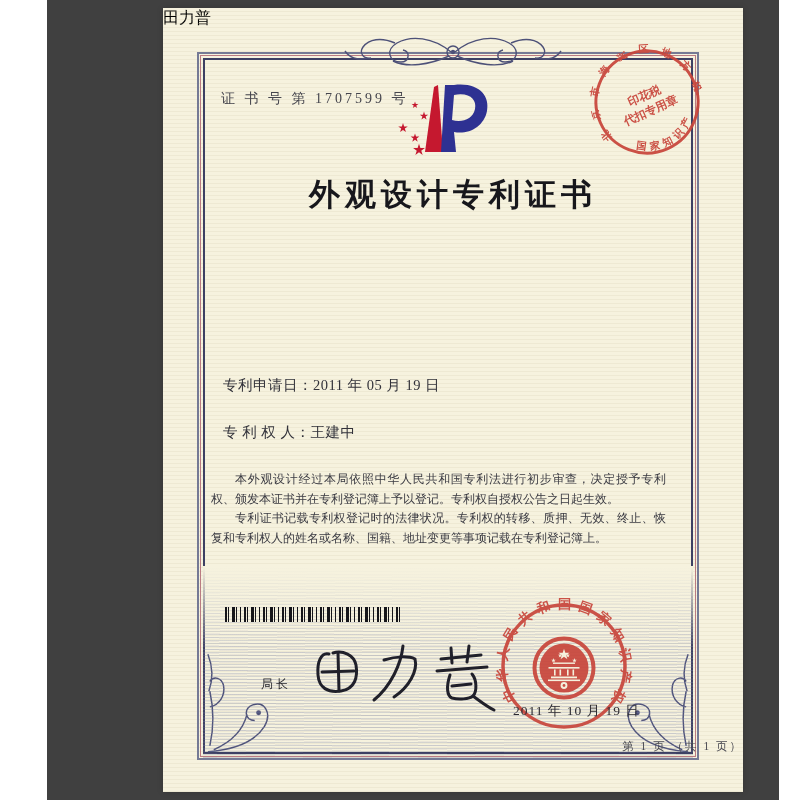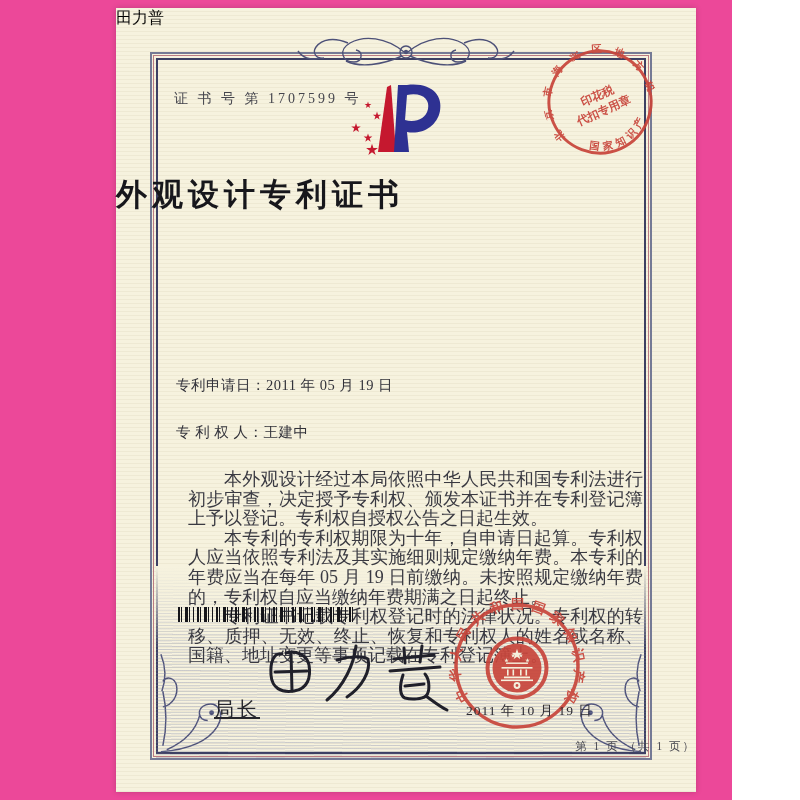--- a/index.html
+++ b/index.html
@@ -5,7 +5,7 @@
   html,body{margin:0;padding:0;}
   body{width:800px;height:800px;background:#ffffff;overflow:hidden;
        font-family:"Liberation Serif","DejaVu Serif",serif;}
-  .stage{position:relative;width:732px;height:800px;background:#ec4899;}
+  .stage{position:relative;width:732px;height:800px;background:#404040;margin-left:47px;}
   .paper{position:absolute;left:116px;top:8px;width:580px;height:784px;
          background:#f6f2de;box-shadow:0 0 6px rgba(0,0,0,.18);}
   .paper::before{content:"";position:absolute;inset:0;

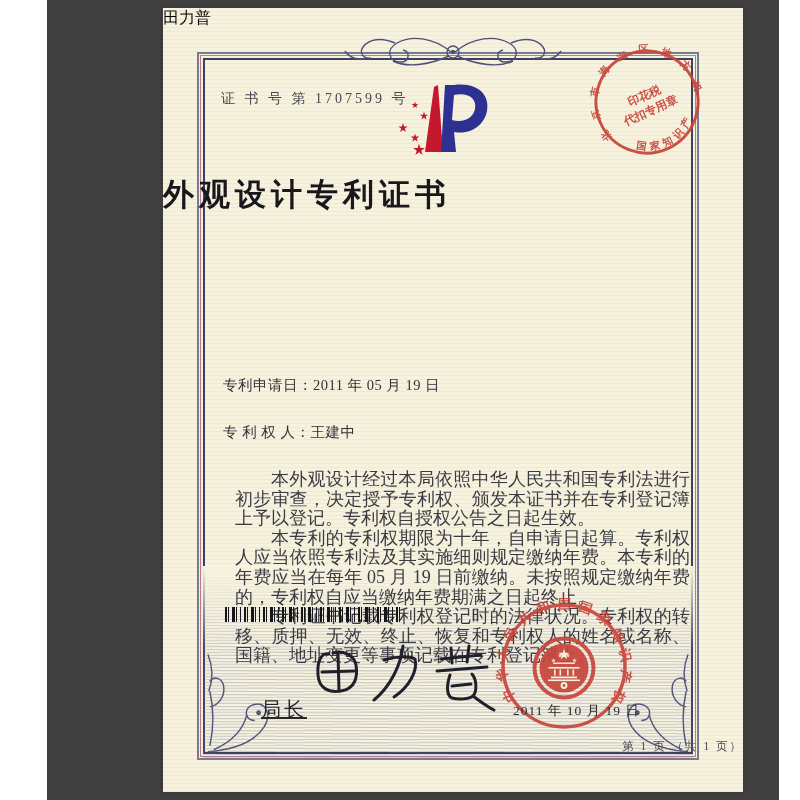--- a/index.html
+++ b/index.html
@@ -23,7 +23,7 @@
          background:linear-gradient(to bottom,rgba(246,242,222,1) 0,rgba(246,242,222,0) 42%);}
   .cert-no{position:absolute;left:58px;top:82px;font-size:14px;letter-spacing:3px;color:#45454d;}
   .logo{position:absolute;left:228px;top:74px;}
-  .title{position:absolute;left:0;right:0;top:166px;text-align:left;
+  .title{position:absolute;left:0;right:0;top:166px;text-align:center;
          font-size:31px;font-weight:bold;letter-spacing:5px;color:#17171c;}
   .tax-seal{position:absolute;left:428px;top:38px;opacity:.93;transform:rotate(-24deg);}
   .field{position:absolute;left:60px;font-size:14.5px;color:#32323a;letter-spacing:.5px;white-space:pre;}

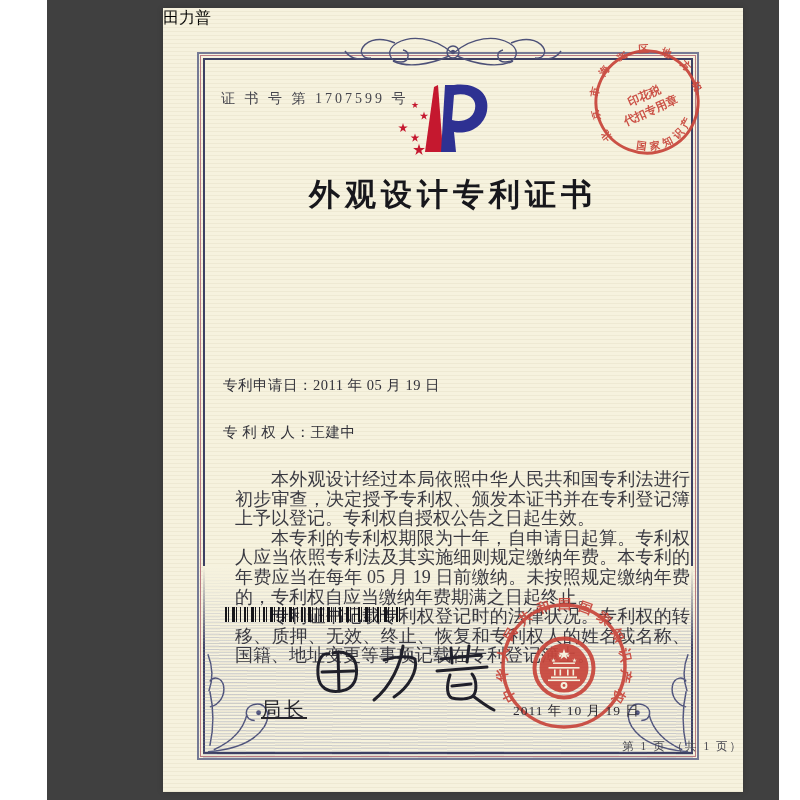--- a/index.html
+++ b/index.html
@@ -28,7 +28,7 @@
   .tax-seal{position:absolute;left:428px;top:38px;opacity:.93;transform:rotate(-24deg);}
   .field{position:absolute;left:60px;font-size:14.5px;color:#32323a;letter-spacing:.5px;white-space:pre;}
   .f0{top:243px}.f1{top:285px}.f2{top:327px}.f3{top:368px}.f4{top:415px}.f5{top:447px}
-  .paras{position:absolute;left:72px;top:462px;width:455px;font-size:18px;
+  .paras{position:absolute;left:48px;top:462px;width:455px;font-size:12px;
          line-height:19.6px;color:#3a3a42;text-align:justify;}
   .paras p{margin:0;text-indent:2em;}
   .barcode{position:absolute;left:62px;top:599px;width:176px;height:15px;

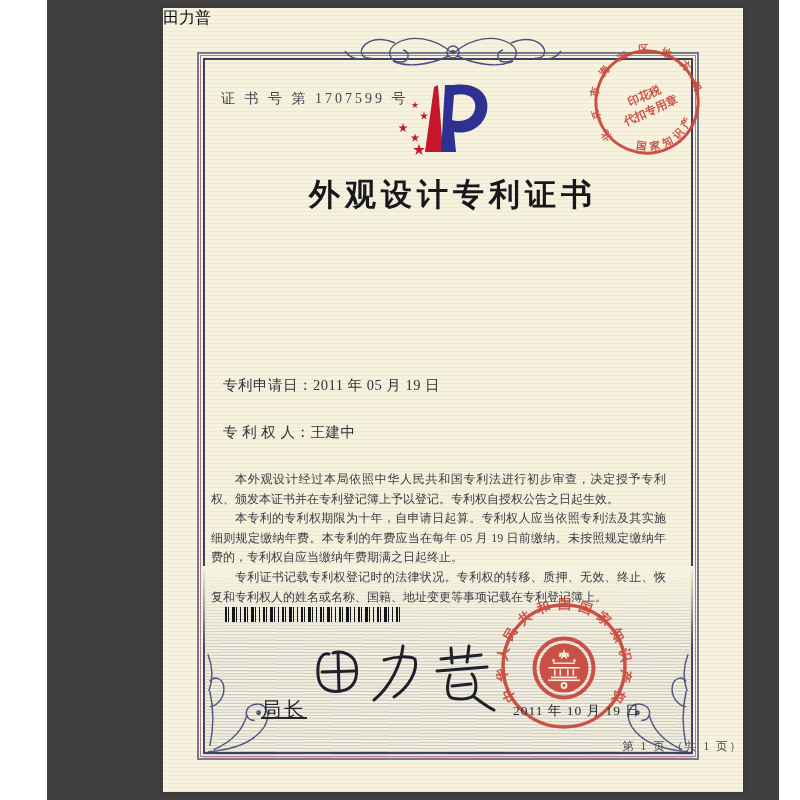--- a/index.html
+++ b/index.html
@@ -145,7 +145,6 @@
     
     <div class="paras">
       <p>本外观设计经过本局依照中华人民共和国专利法进行初步审查，决定授予专利权、颁发本证书并在专利登记簿上予以登记。专利权自授权公告之日起生效。</p>
-      <p>本专利的专利权期限为十年，自申请日起算。专利权人应当依照专利法及其实施细则规定缴纳年费。本专利的年费应当在每年 05 月 19 日前缴纳。未按照规定缴纳年费的，专利权自应当缴纳年费期满之日起终止。</p>
       <p>专利证书记载专利权登记时的法律状况。专利权的转移、质押、无效、终止、恢复和专利权人的姓名或名称、国籍、地址变更等事项记载在专利登记簿上。</p>
     </div>
 

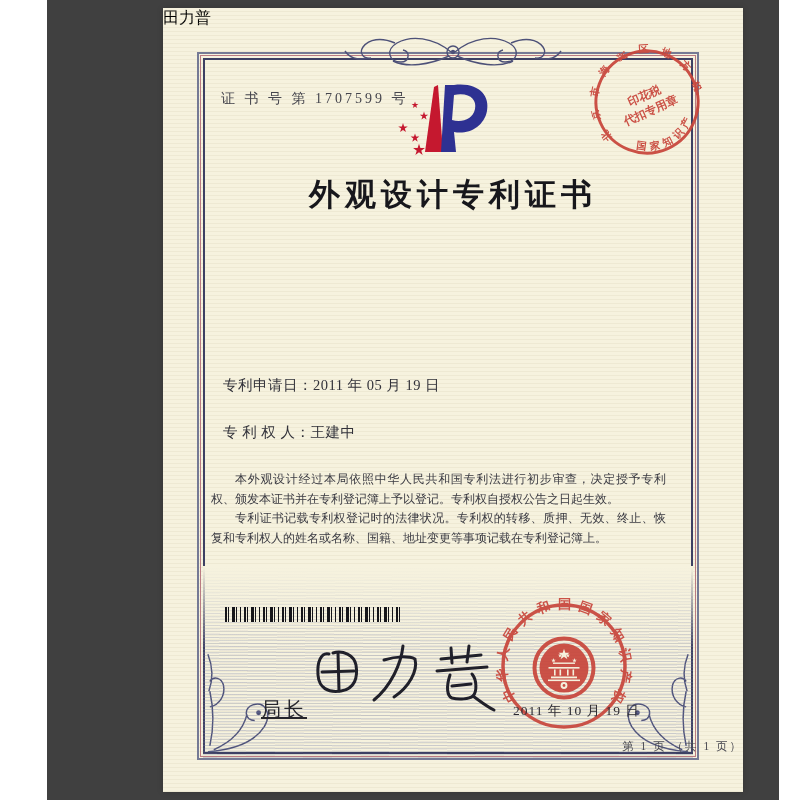--- a/index.html
+++ b/index.html
@@ -38,7 +38,7 @@
            #15151a 7px 10px,rgba(0,0,0,0) 10px 11px,
            #15151a 11px 12px,rgba(0,0,0,0) 12px 15px,
            #15151a 15px 16px,rgba(0,0,0,0) 16px 19px);}
-  .sig-role{position:absolute;left:98px;top:688px;font-size:20px;letter-spacing:3px;color:#26262c;text-decoration:underline;}
+  .sig-role{position:absolute;left:98px;top:668px;font-size:12px;letter-spacing:3px;color:#26262c;}
   .signature{position:absolute;left:138px;top:622px;}
   .office-seal{position:absolute;left:326px;top:583px;opacity:.92;}
   .issue-date{position:absolute;left:350px;top:694px;font-size:13.5px;letter-spacing:1px;color:#2c2a31;}

